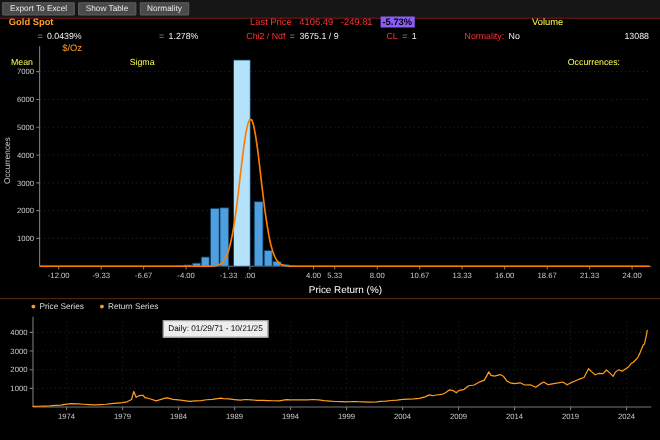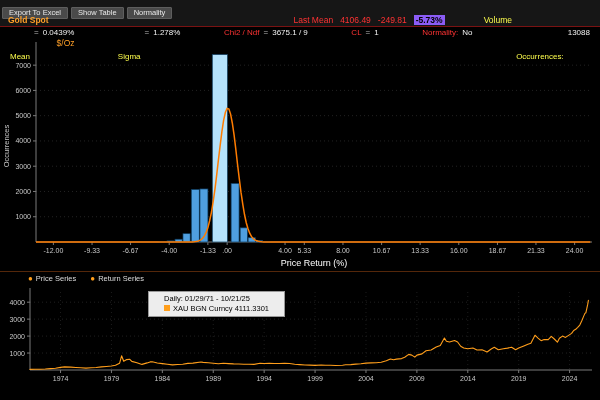--- a/index.html
+++ b/index.html
@@ -6,7 +6,7 @@
   .screen{position:relative;width:600px;height:400px;background:#000;overflow:hidden;
           font-family:"Liberation Sans",sans-serif;color:#e8e8e8;}
   
-  .toolbar{position:absolute;top:0;left:0;width:600px;height:27px;background:#161616;
+  .toolbar{position:absolute;top:0;left:0;width:600px;height:17px;background:#161616;
            border-bottom:1px solid #7a1212;display:flex;align-items:center;gap:3px;padding-left:2px;box-sizing:border-box;}
   .tb-btn{background:#4a4a4a;color:#e8e8e8;font-size:7.5px;line-height:10px;padding:0 6px;
           border:1px solid #5e5e5e;border-radius:1px;cursor:pointer;}

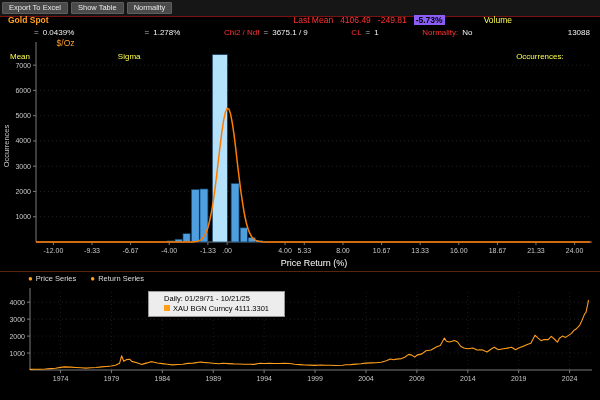--- a/index.html
+++ b/index.html
@@ -52,7 +52,7 @@
     <span class="sec-name">Gold Spot</span>
     <span class="sec-unit">$/Oz</span>
     <span class="px-group">
-      <span class="red">Last Mean</span>
+      <span class="red">Last Price</span>
       <span class="red">4106.49</span>
       <span class="red">-249.81</span>
       <span class="pct-badge">-5.73%</span>

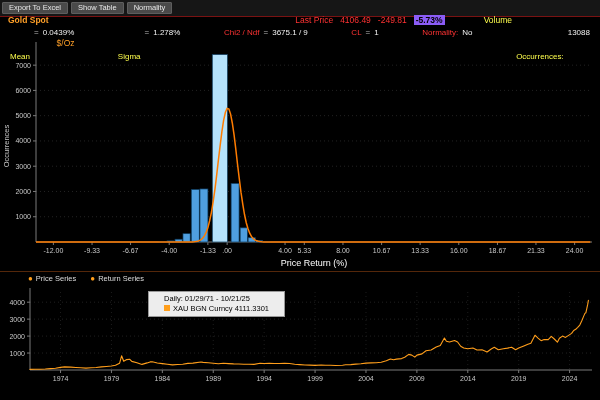--- a/index.html
+++ b/index.html
@@ -18,7 +18,7 @@
   .px-group{margin-left:auto;display:flex;gap:7px;align-items:center;}
   .red{color:#ff3333;}
   .pct-badge{background:#8b5cf6;color:#000;padding:0 2px;font-weight:bold;}
-  .vol{color:#ffff4d;margin-left:39px;}
+  .vol{color:#ffff4d;margin-left:107px;}
   .hdr2{position:absolute;top:26px;left:0;width:600px;height:12px;display:flex;align-items:center;
         justify-content:space-between;padding:0 10px;box-sizing:border-box;font-size:8px;}
   .stat{display:flex;gap:4px;align-items:center;white-space:nowrap;}

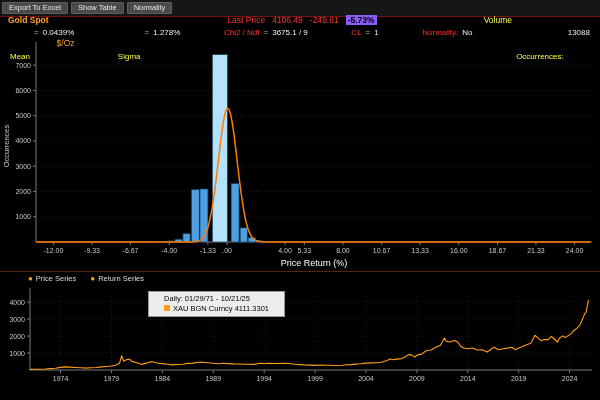--- a/index.html
+++ b/index.html
@@ -34,7 +34,7 @@
   .leg-dot{color:#ff9e1b;font-size:8px;line-height:8px;}
   .price-svg{position:absolute;top:284px;left:0;}
   .tooltip{position:absolute;top:291px;left:148px;background:#ededed;border:1px solid #999;
-           color:#000;font-size:7.5px;padding:2px 15px;line-height:10px;z-index:5;}
+           color:#000;font-size:7.5px;padding:2px 4px;line-height:10px;z-index:5;}
   .tt-swatch{display:inline-block;width:6px;height:6px;background:#ff9e1b;margin-right:3px;}
 </style>
 </head>

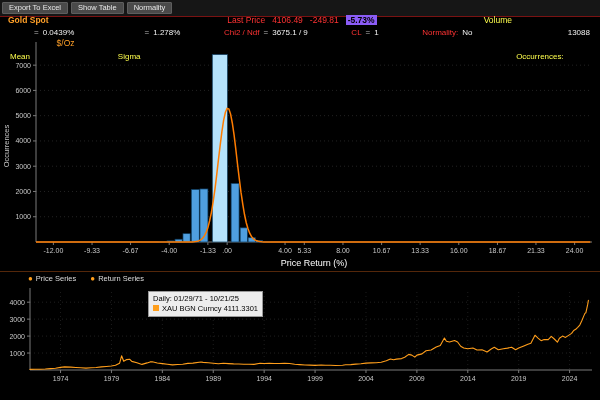--- a/index.html
+++ b/index.html
@@ -177,9 +177,6 @@
 
   <div class="tooltip">
     <div>Daily: 01/29/71 - 10/21/25</div>
-    <div>
-      <span class="tt-swatch"></span><span>XAU BGN Curncy 4111.3301</span>
-    </div>
   </div>
 
   <svg id="price-svg" class="price-svg" width="600" height="116">

